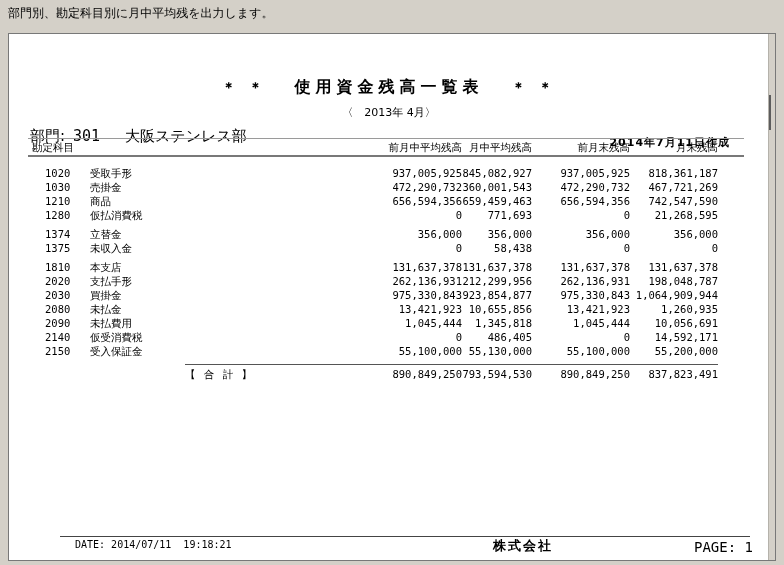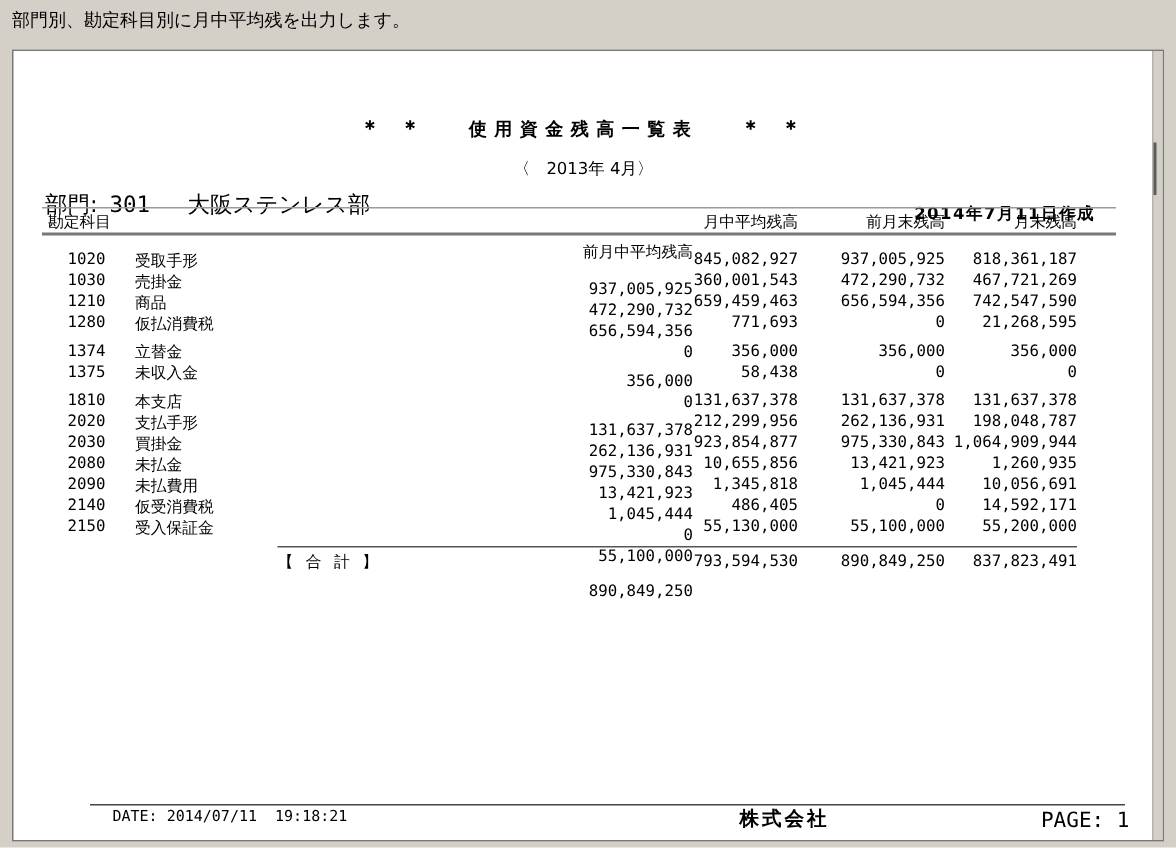--- a/index.html
+++ b/index.html
@@ -39,7 +39,7 @@
     display:flex; justify-content:center; align-items:center; gap:28px;
   }
   .title-stars { font-size:14px; font-weight:bold; letter-spacing:4px; white-space:pre; }
-  .report-title { font-size:12px; font-weight:bold; letter-spacing:5px; }
+  .report-title { font-size:16px; font-weight:bold; letter-spacing:5px; }
 
   .period-row {
     position:absolute; left:0; top:70px; width:100%;

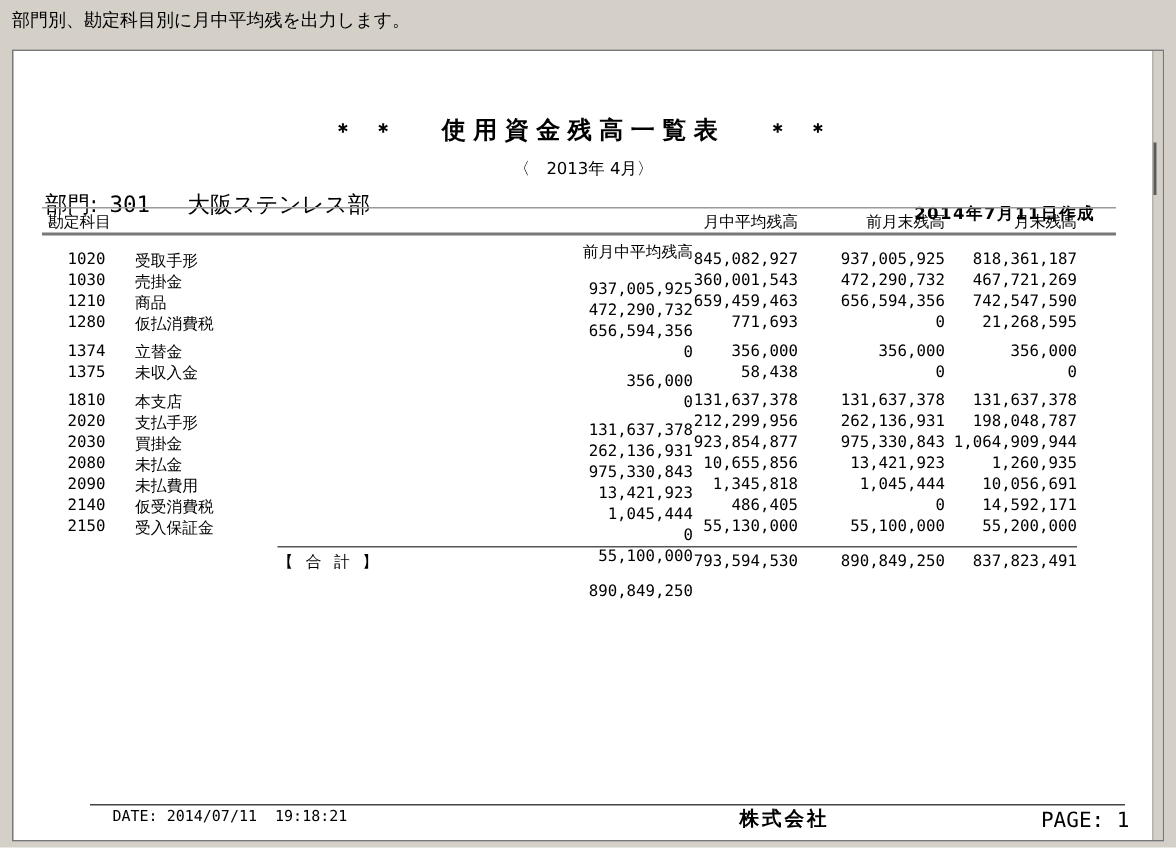--- a/index.html
+++ b/index.html
@@ -65,7 +65,7 @@
           font-family:"DejaVu Sans Mono","Liberation Mono",monospace; }
   .h-acct { left:22px; }
   .num { width:120px; text-align:right; }
-  .c1 { left:332px;margin-top:20px; } .c2 { left:402px; } .c3 { left:500px; } .c4 { left:588px; }
+  .c1 { left:332px; } .c2 { left:402px; } .c3 { left:500px; } .c4 { left:588px; }
 
   .rows { position:absolute; left:0; top:132px; width:100%; }
   .trow { position:relative; height:14px; }

